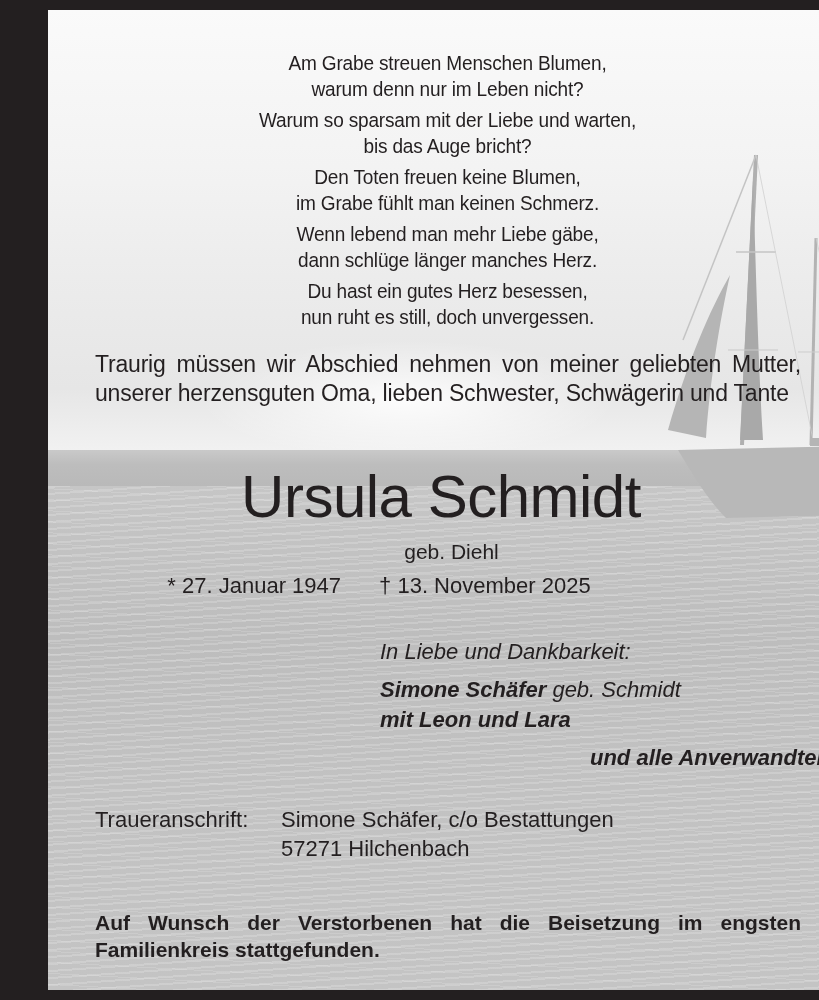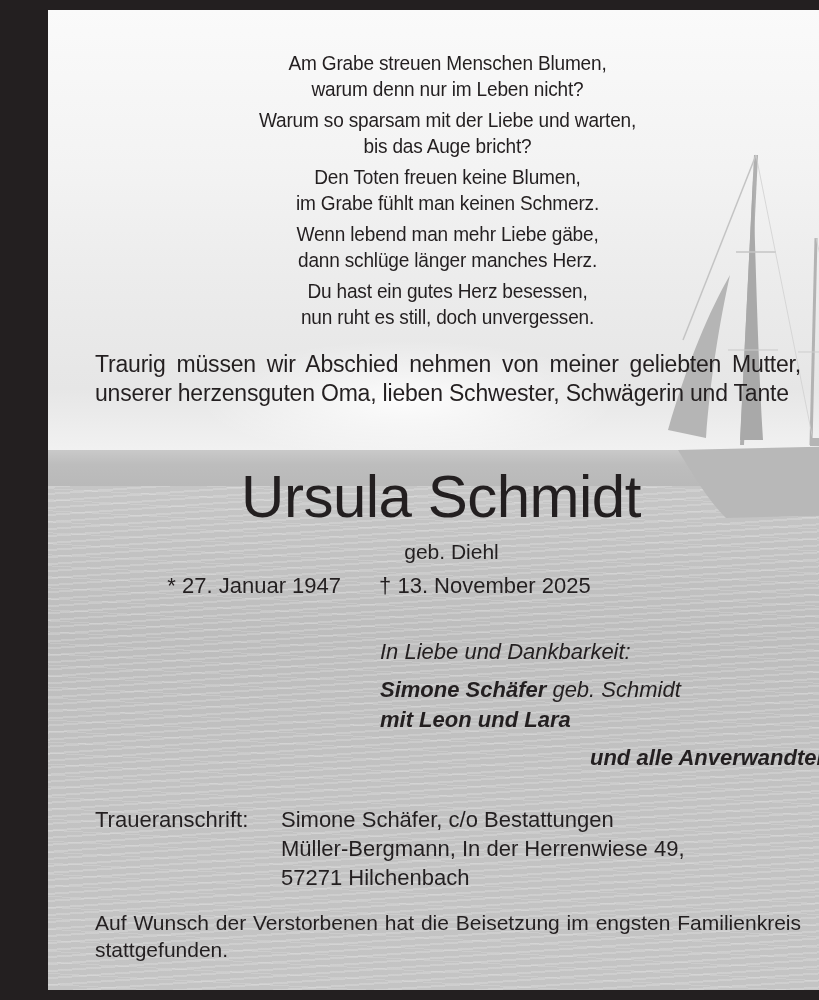--- a/index.html
+++ b/index.html
@@ -142,7 +142,6 @@
     <span class="lbl">Traueranschrift:</span>
     <div class="val">
       <span>Simone Schäfer, c/o Bestattungen</span>
-      <span>Müller-Bergmann, In der Herrenwiese 49,</span>
       <span>57271 Hilchenbach</span>
     </div>
   </div>

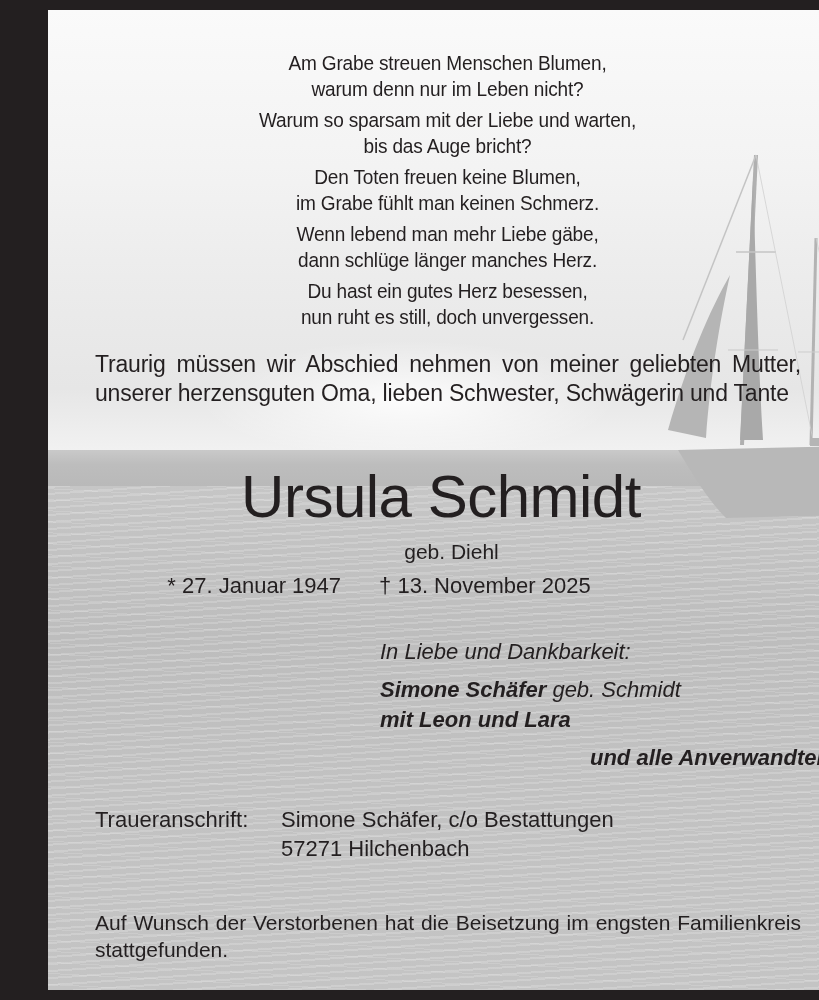--- a/index.html
+++ b/index.html
@@ -64,7 +64,7 @@
 
   .closing {
     left: 47px; top: 899px; width: 706px;
-    font-size: 21px; line-height: 27px; text-align: justify;
+    font-size: 21px; line-height: 27px; text-align: justify; font-weight: bold;
   }
 </style>
 </head>

